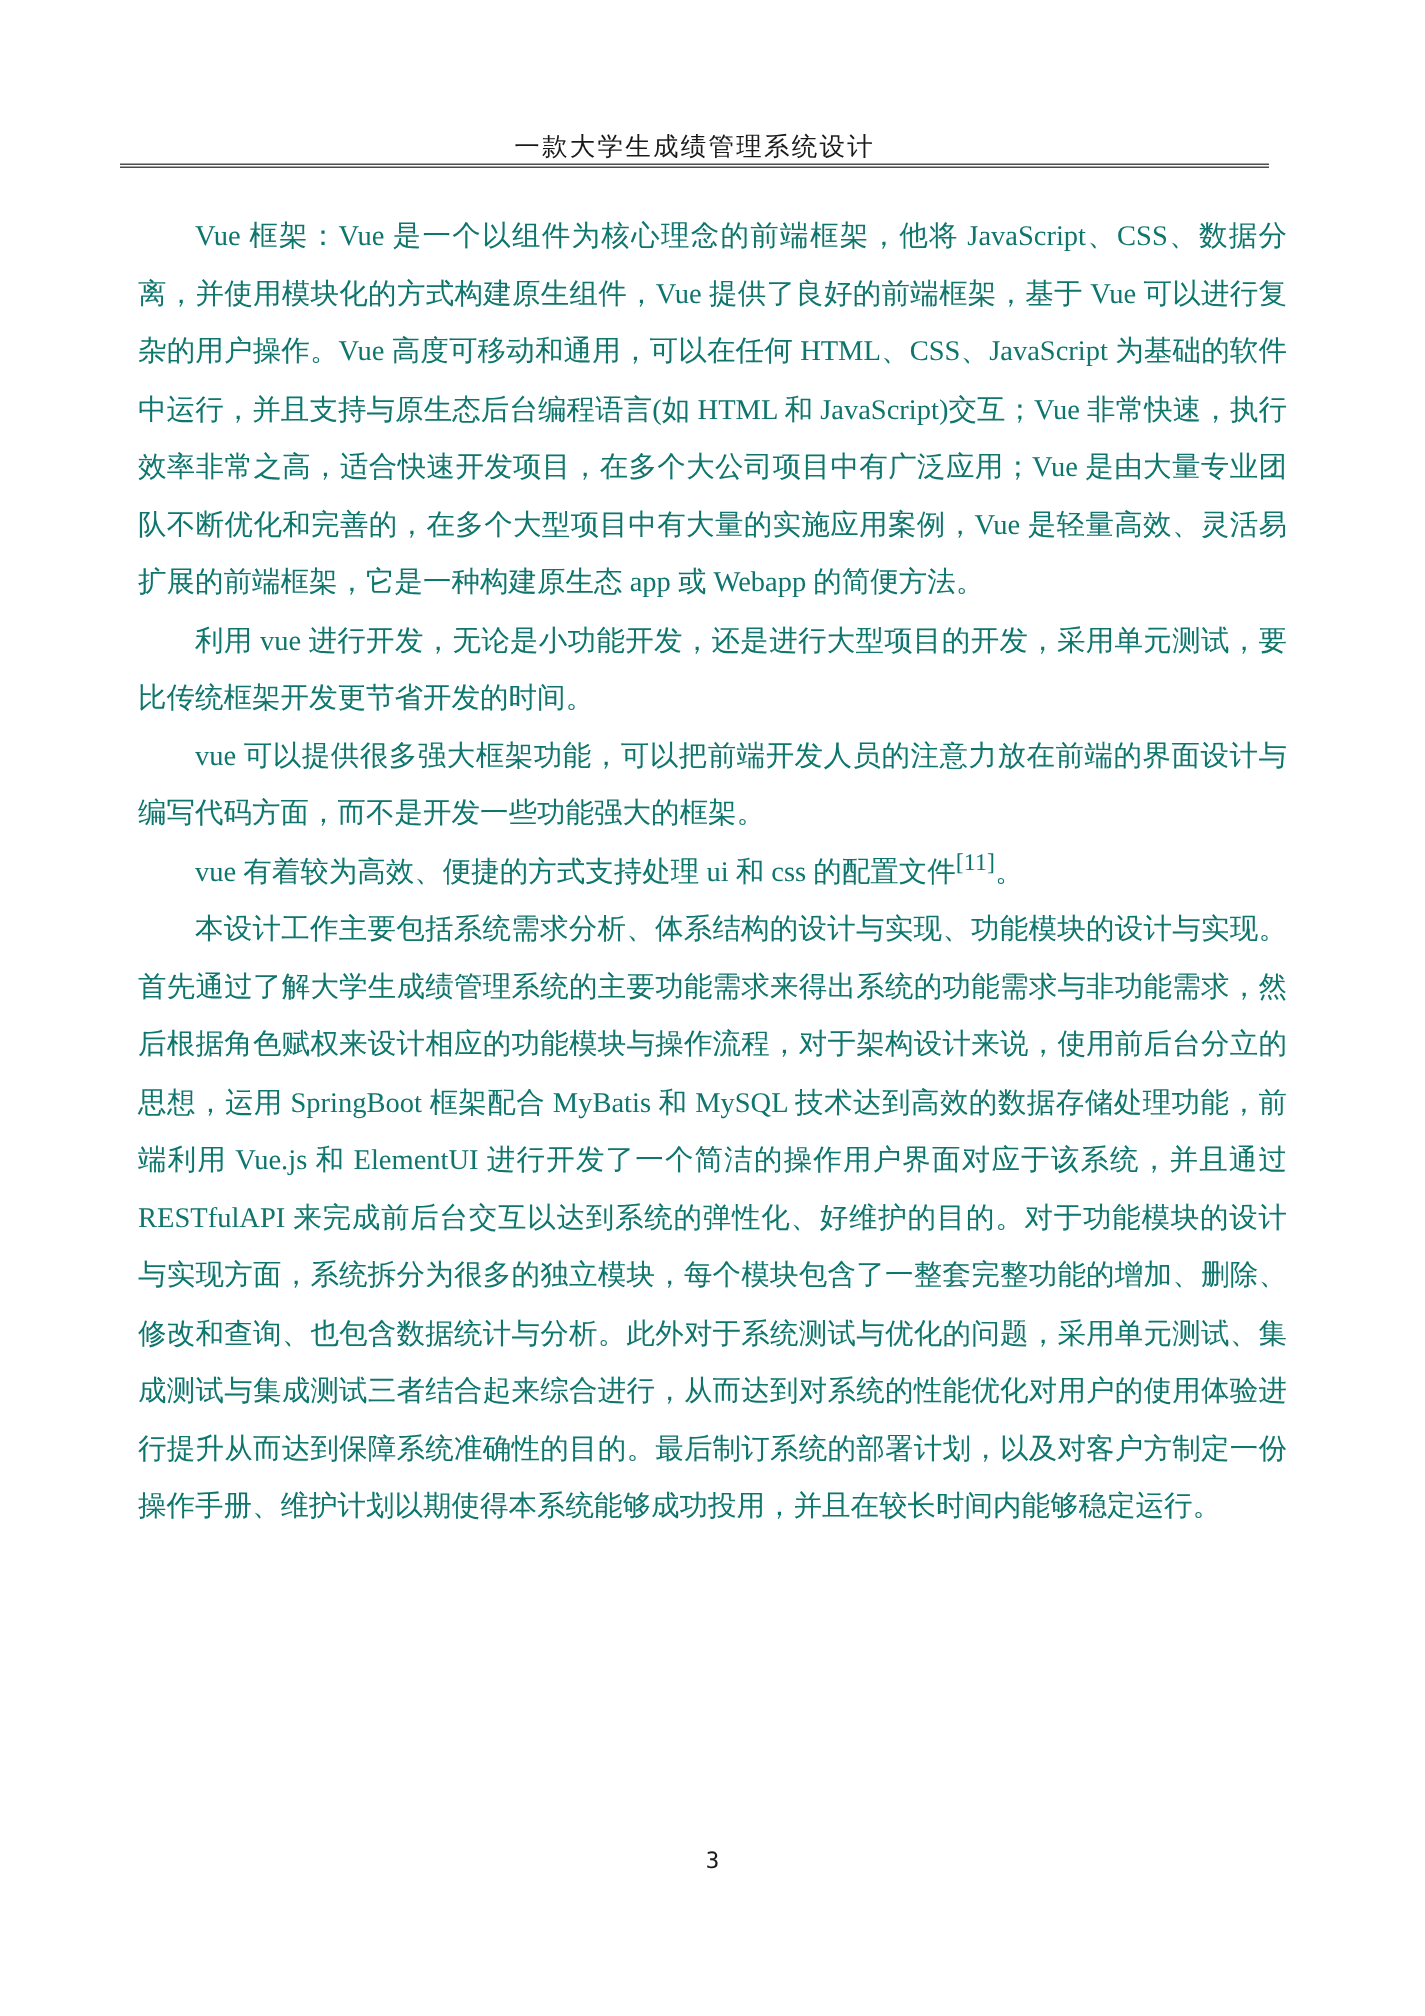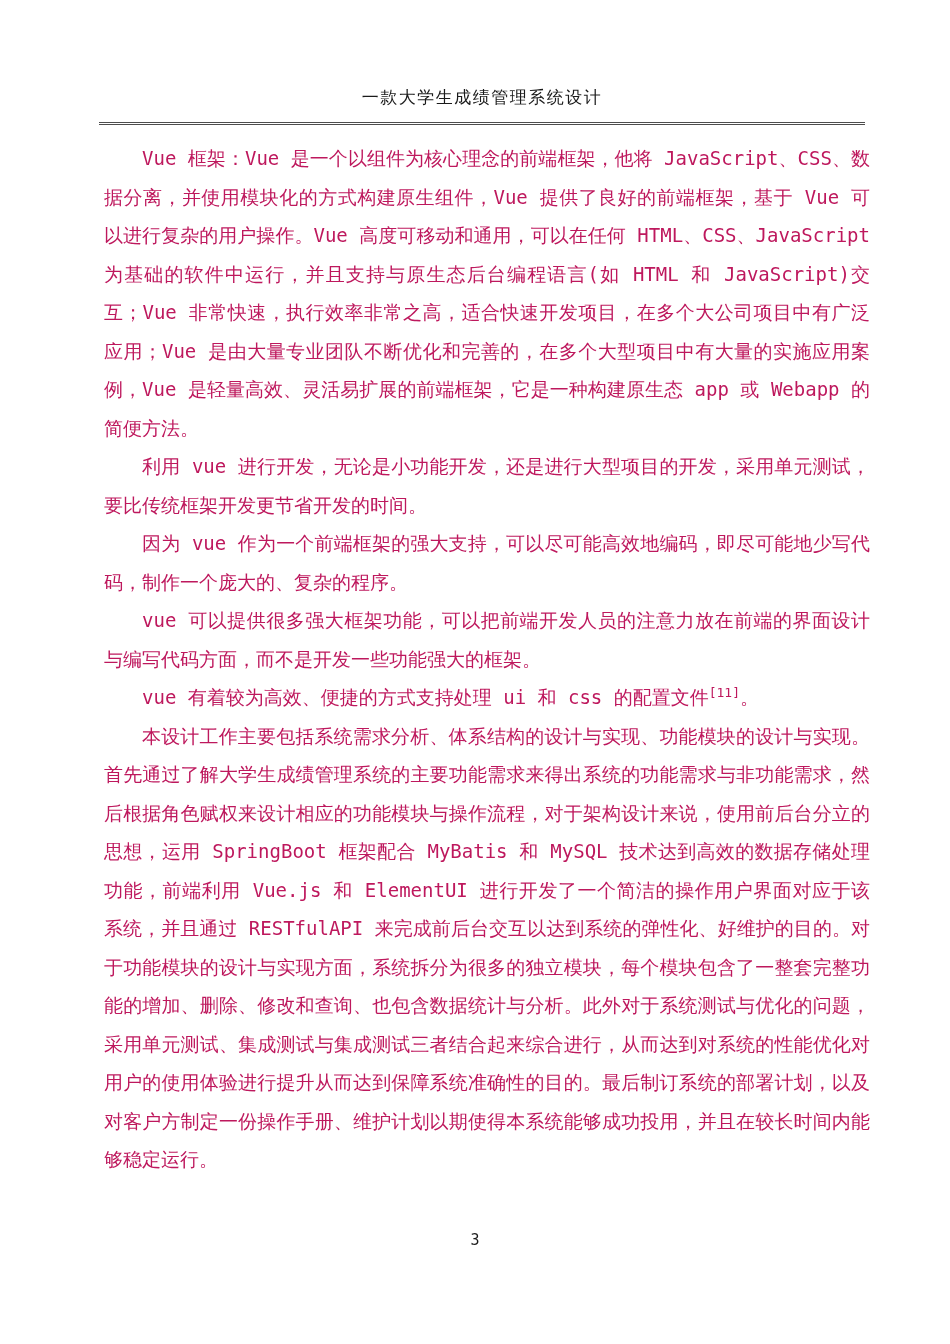--- a/index.html
+++ b/index.html
@@ -19,11 +19,11 @@
   .header {
     position: absolute;
     top: 86px;
-    left: 99px;
+    left: 80px;
     width: 766px;
     text-align: center;
     border-bottom: 3px double #4d4d4d;
-    padding-bottom: 13px;
+    padding-bottom: 0;
   }
   .header-title {
     font-size: 17px;

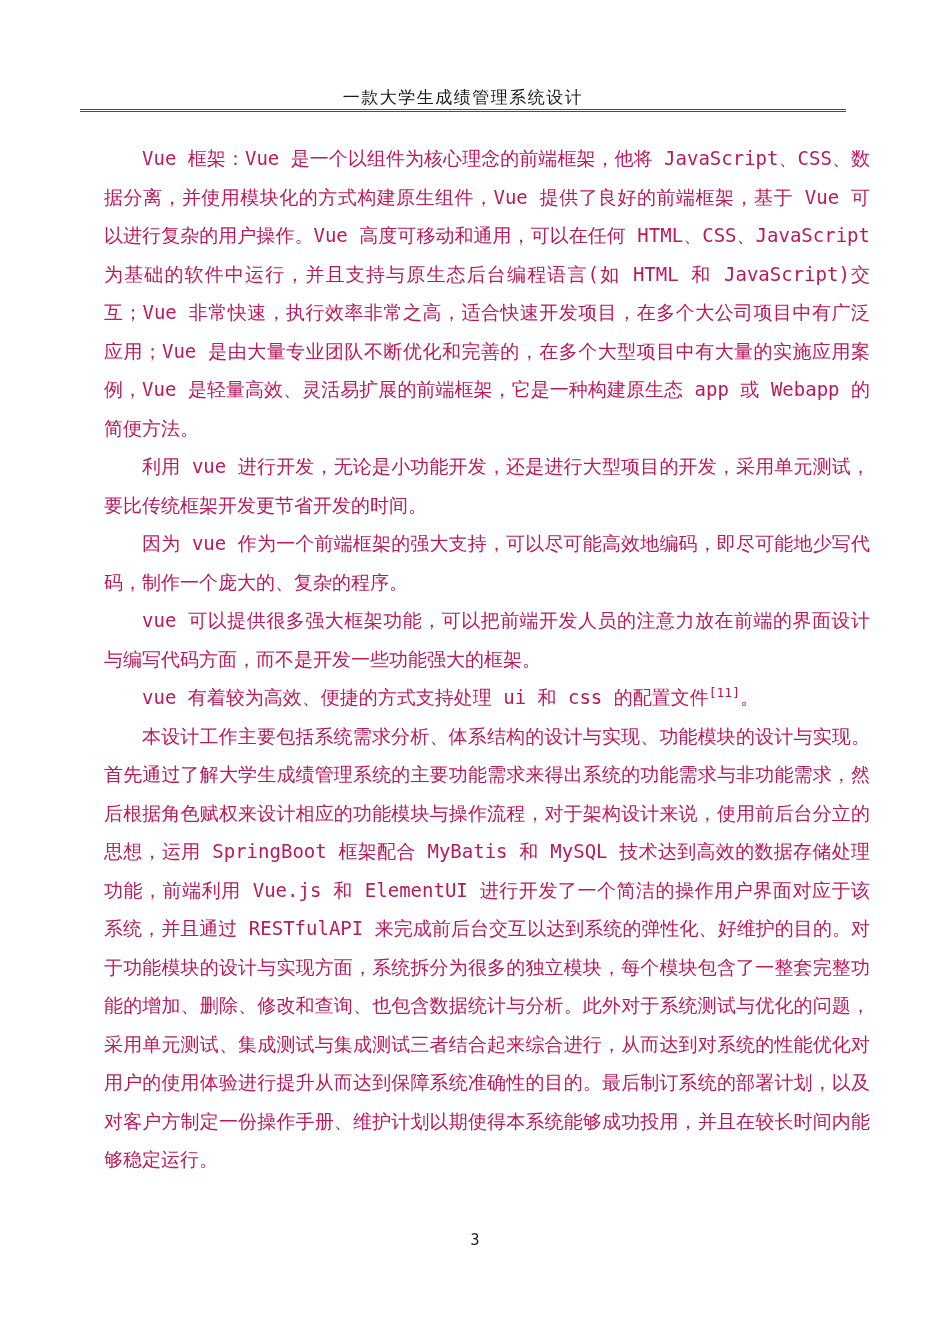--- a/index.html
+++ b/index.html
@@ -34,13 +34,14 @@
   .body-text {
     position: absolute;
     top: 139px;
-    left: 104px;
+    left: 92px;
     width: 766px;
     font-size: 19px;
     line-height: 38.5px;
     text-align: justify;
     text-justify: inter-ideograph;
-    color: #be185d;
+    color: #0f766e;
+    font-family: Liberation Serif, serif;
   }
   .para {
     margin: 0;

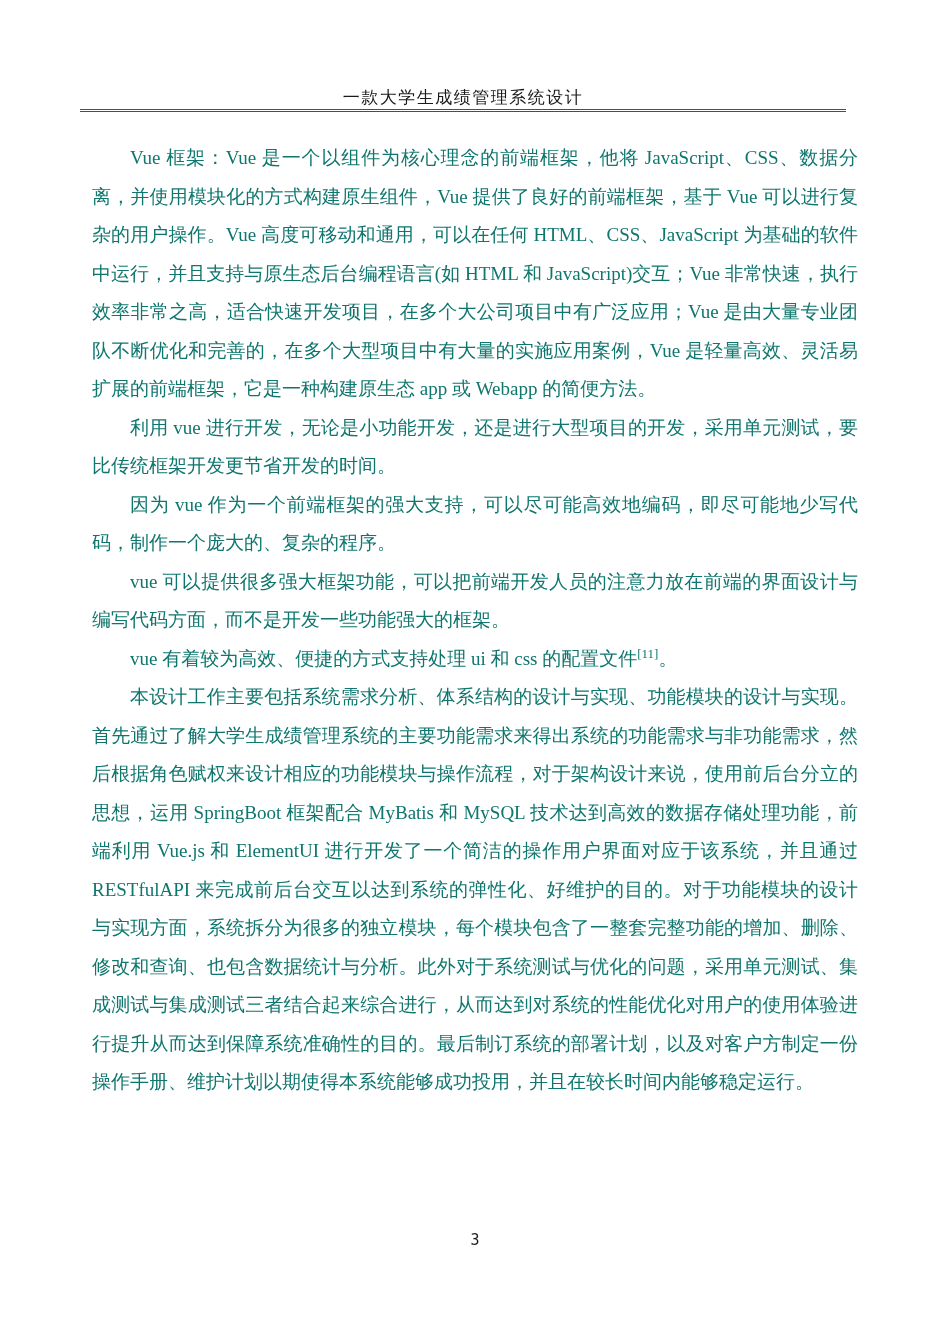--- a/index.html
+++ b/index.html
@@ -76,7 +76,6 @@
   <div class="body-text" id="paragraph-container">
       <p class="para">Vue 框架：Vue 是一个以组件为核心理念的前端框架，他将 JavaScript、CSS、数据分离，并使用模块化的方式构建原生组件，Vue 提供了良好的前端框架，基于 Vue 可以进行复杂的用户操作。Vue 高度可移动和通用，可以在任何 HTML、CSS、JavaScript 为基础的软件中运行，并且支持与原生态后台编程语言(如 HTML 和 JavaScript)交互；Vue 非常快速，执行效率非常之高，适合快速开发项目，在多个大公司项目中有广泛应用；Vue 是由大量专业团队不断优化和完善的，在多个大型项目中有大量的实施应用案例，Vue 是轻量高效、灵活易扩展的前端框架，它是一种构建原生态 app 或 Webapp 的简便方法。</p>
       <p class="para">利用 vue 进行开发，无论是小功能开发，还是进行大型项目的开发，采用单元测试，要比传统框架开发更节省开发的时间。</p>
-      <p class="para">因为 vue 作为一个前端框架的强大支持，可以尽可能高效地编码，即尽可能地少写代码，制作一个庞大的、复杂的程序。</p>
       <p class="para">vue 可以提供很多强大框架功能，可以把前端开发人员的注意力放在前端的界面设计与编写代码方面，而不是开发一些功能强大的框架。</p>
       <p class="para">vue 有着较为高效、便捷的方式支持处理 ui 和 css 的配置文件<sup>[11]</sup>。</p>
       <p class="para">本设计工作主要包括系统需求分析、体系结构的设计与实现、功能模块的设计与实现。首先通过了解大学生成绩管理系统的主要功能需求来得出系统的功能需求与非功能需求，然后根据角色赋权来设计相应的功能模块与操作流程，对于架构设计来说，使用前后台分立的思想，运用 SpringBoot 框架配合 MyBatis 和 MySQL 技术达到高效的数据存储处理功能，前端利用 Vue.js 和 ElementUI 进行开发了一个简洁的操作用户界面对应于该系统，并且通过 RESTfulAPI 来完成前后台交互以达到系统的弹性化、好维护的目的。对于功能模块的设计与实现方面，系统拆分为很多的独立模块，每个模块包含了一整套完整功能的增加、删除、修改和查询、也包含数据统计与分析。此外对于系统测试与优化的问题，采用单元测试、集成测试与集成测试三者结合起来综合进行，从而达到对系统的性能优化对用户的使用体验进行提升从而达到保障系统准确性的目的。最后制订系统的部署计划，以及对客户方制定一份操作手册、维护计划以期使得本系统能够成功投用，并且在较长时间内能够稳定运行。</p>

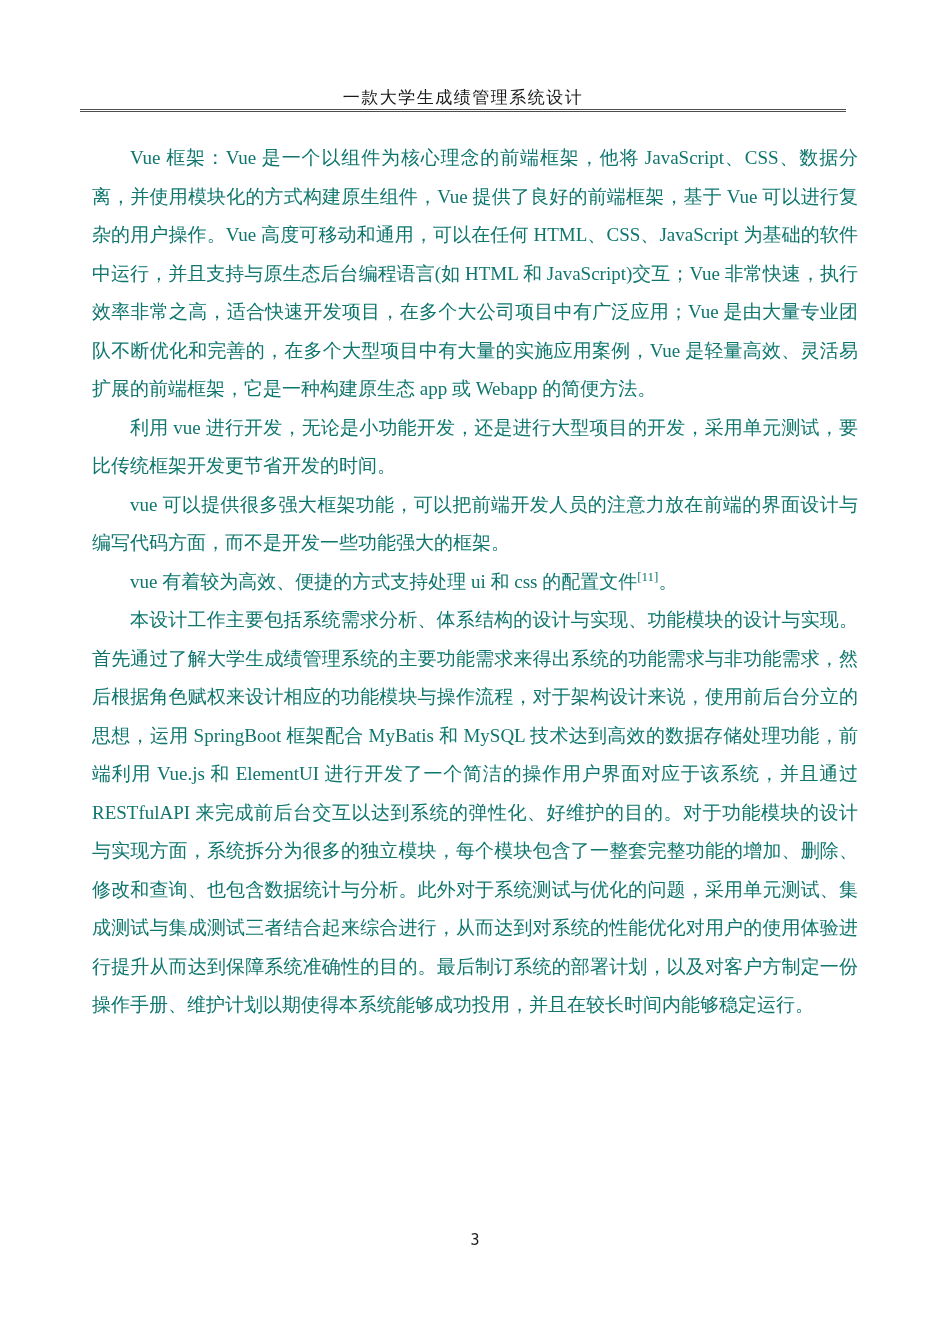--- a/index.html
+++ b/index.html
@@ -48,7 +48,7 @@
     text-indent: 2em;
   }
   .para sup {
-    font-size: 13px;
+    font-size: 16px;
     line-height: 0;
     vertical-align: super;
   }

